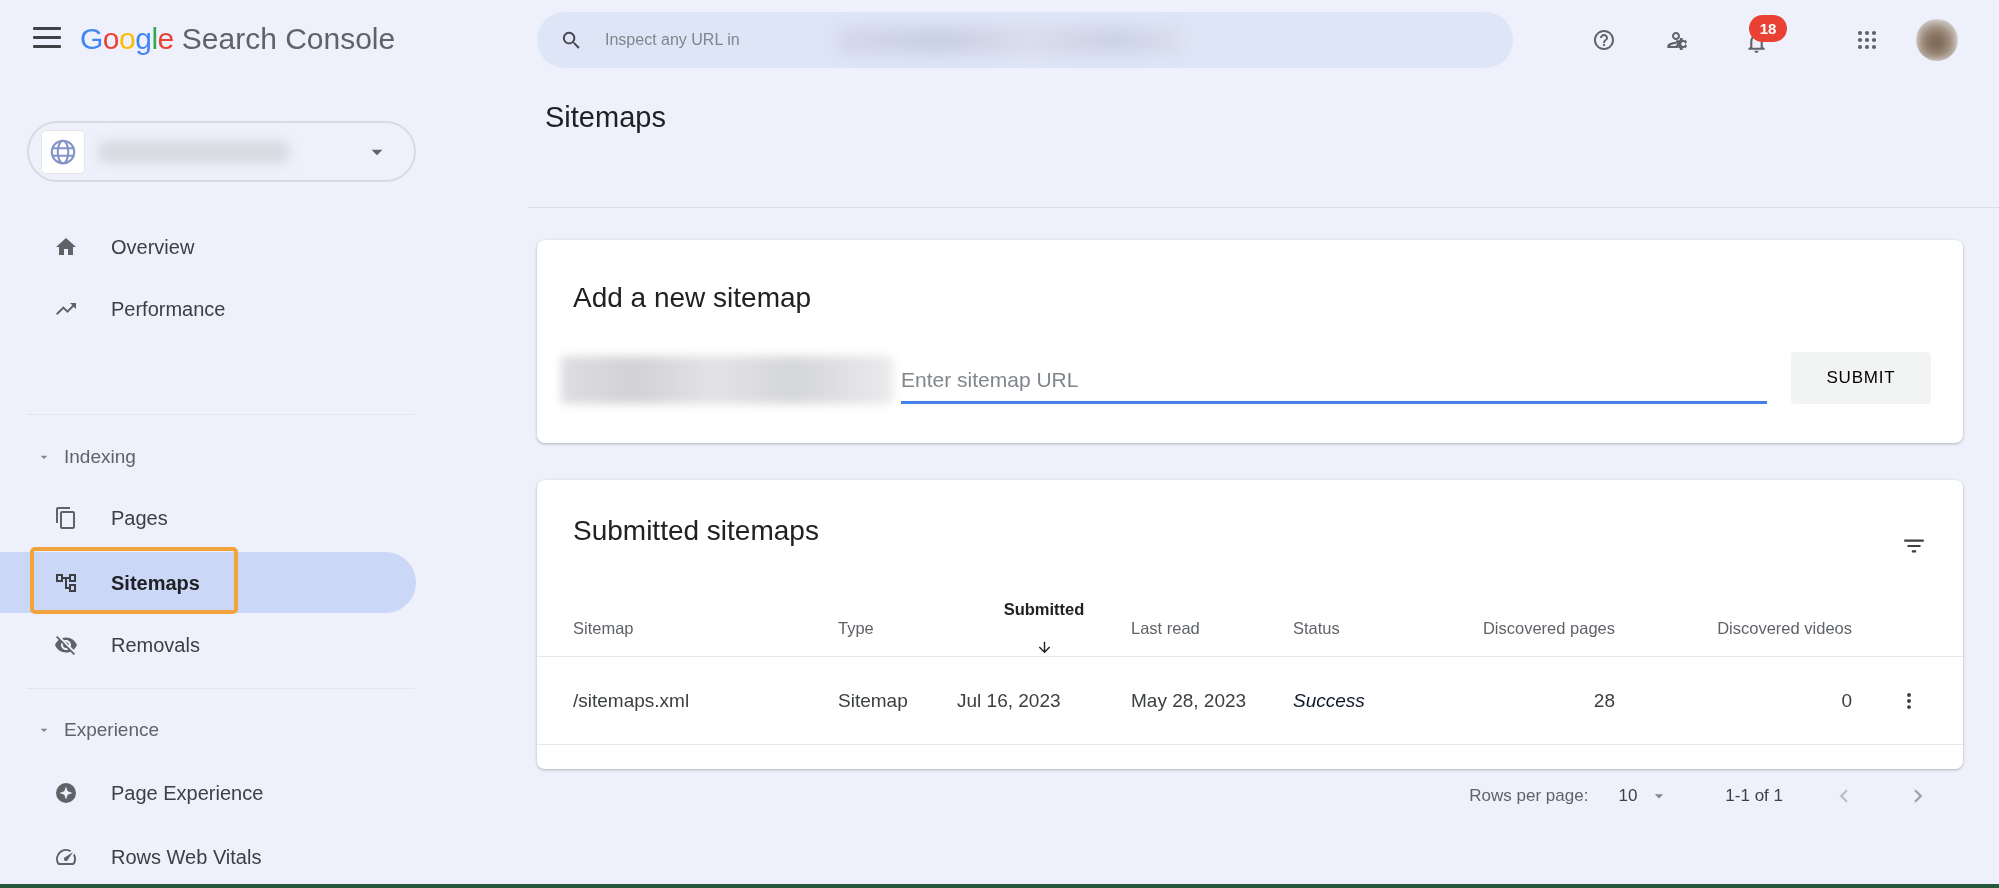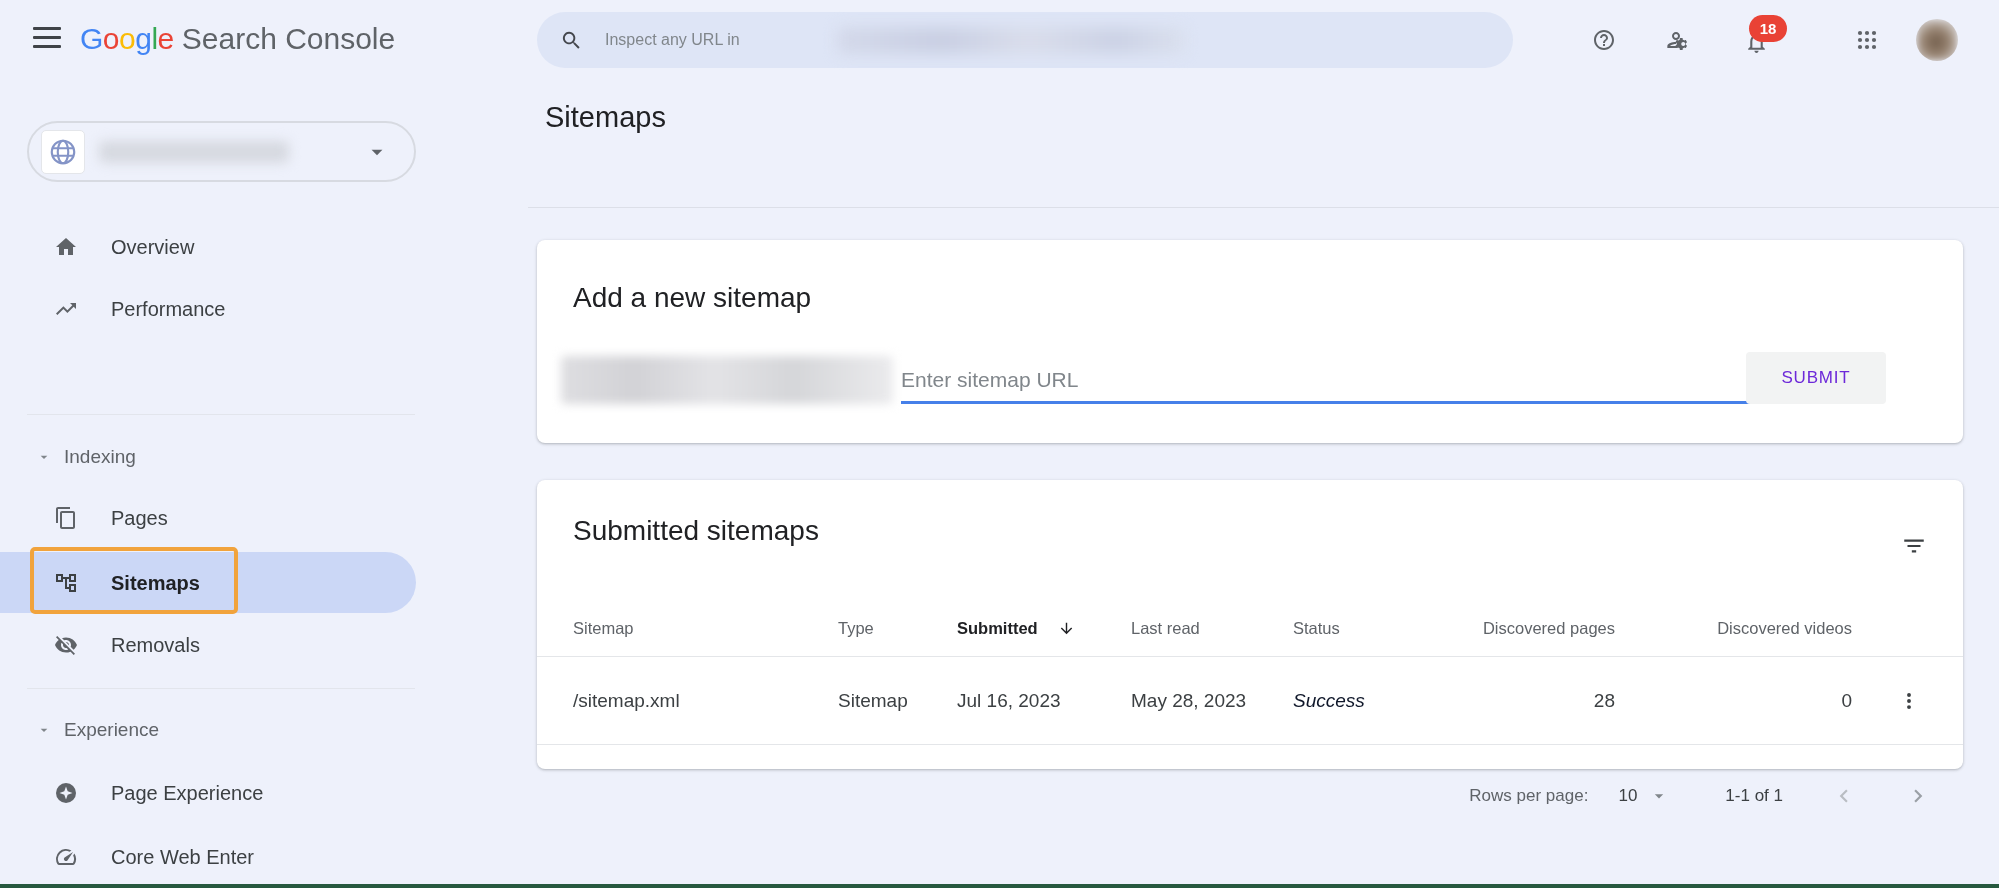--- a/index.html
+++ b/index.html
@@ -57,7 +57,7 @@
   .prefix-redact { position:absolute; left:24px; top:116px; width:332px; height:48px; border-radius:4px; background:linear-gradient(90deg,#dedee1 0%,#d2d2d6 22%,#e3e3e6 46%,#d5d6d9 70%,#ebebed 100%); filter:blur(5px); }
   .sitemap-input { position:absolute; left:364px; top:118px; width:866px; height:46px; border:none; outline:none; background:transparent; border-bottom:3px solid #4680e9; font-family:inherit; font-size:21px; color:#3c4043; }
   .sitemap-input::placeholder { color:#80868b; opacity:1; }
-  .submit-btn { position:absolute; left:1209px; top:112px; width:140px; height:52px; background:#f2f3f3; border:none; border-radius:4px; color:#6d28d9; font-family:inherit; font-size:17px; font-weight:500; letter-spacing:0.8px; cursor:pointer; }
+  .submit-btn { position:absolute; left:1254px; top:112px; width:140px; height:52px; background:#f2f3f3; border:none; border-radius:4px; color:#000000; font-family:inherit; font-size:17px; font-weight:500; letter-spacing:0.8px; cursor:pointer; }
 
   #table-card { top:480px; height:289px; }
   #table-card .card-title { top:35px; }

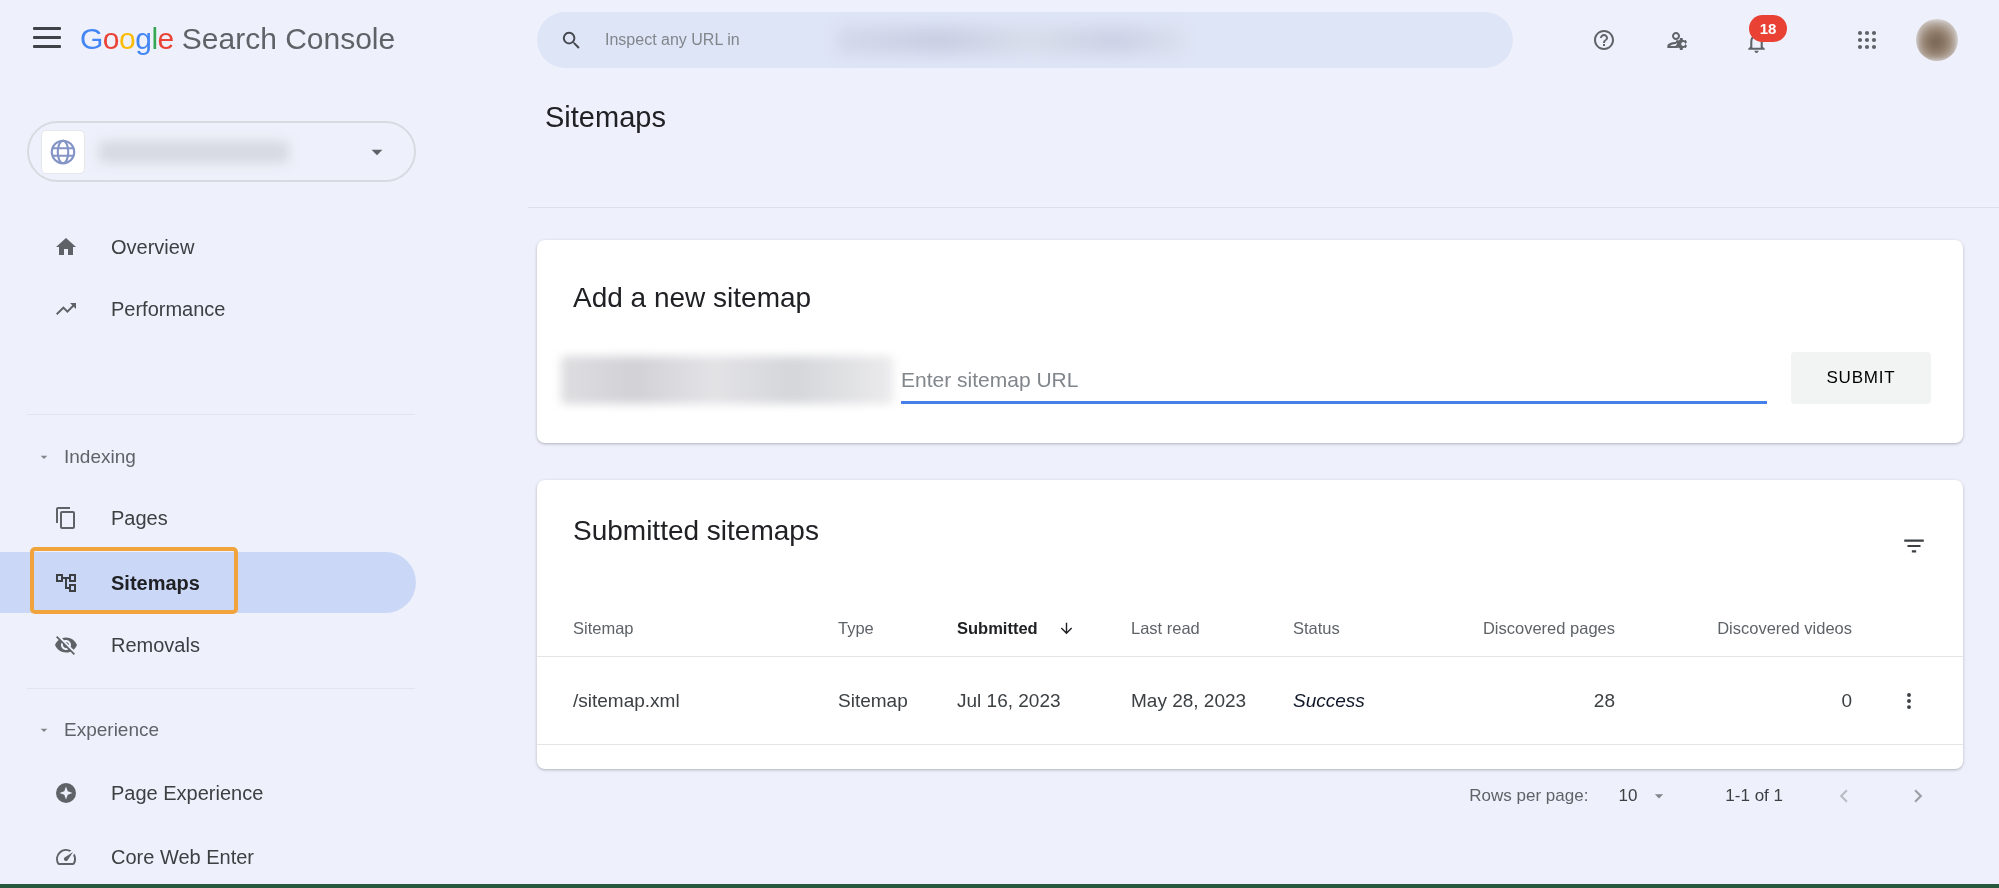--- a/index.html
+++ b/index.html
@@ -65,7 +65,7 @@
 
   .tgrid { position:absolute; left:0; width:1426px; display:grid; grid-template-columns:265px 119px 174px 162px 160px 162px 237px 75px; padding:0 36px; align-items:center; }
   .thead { top:120px; height:56px; font-size:16.5px; color:#5f6368; }
-  .thead .sorted { color:#202124; font-weight:700; display:flex; align-items:center; gap:20px; }
+  .thead .sorted { color:#202124; font-weight:700; display:flex; align-items:center; gap:20px;flex-direction:column; }
   .trow { top:177px; height:87px; font-size:19px; color:#3c4043; }
   .num { text-align:right; }
   .status-success { color:#0f172a;font-style:italic; }

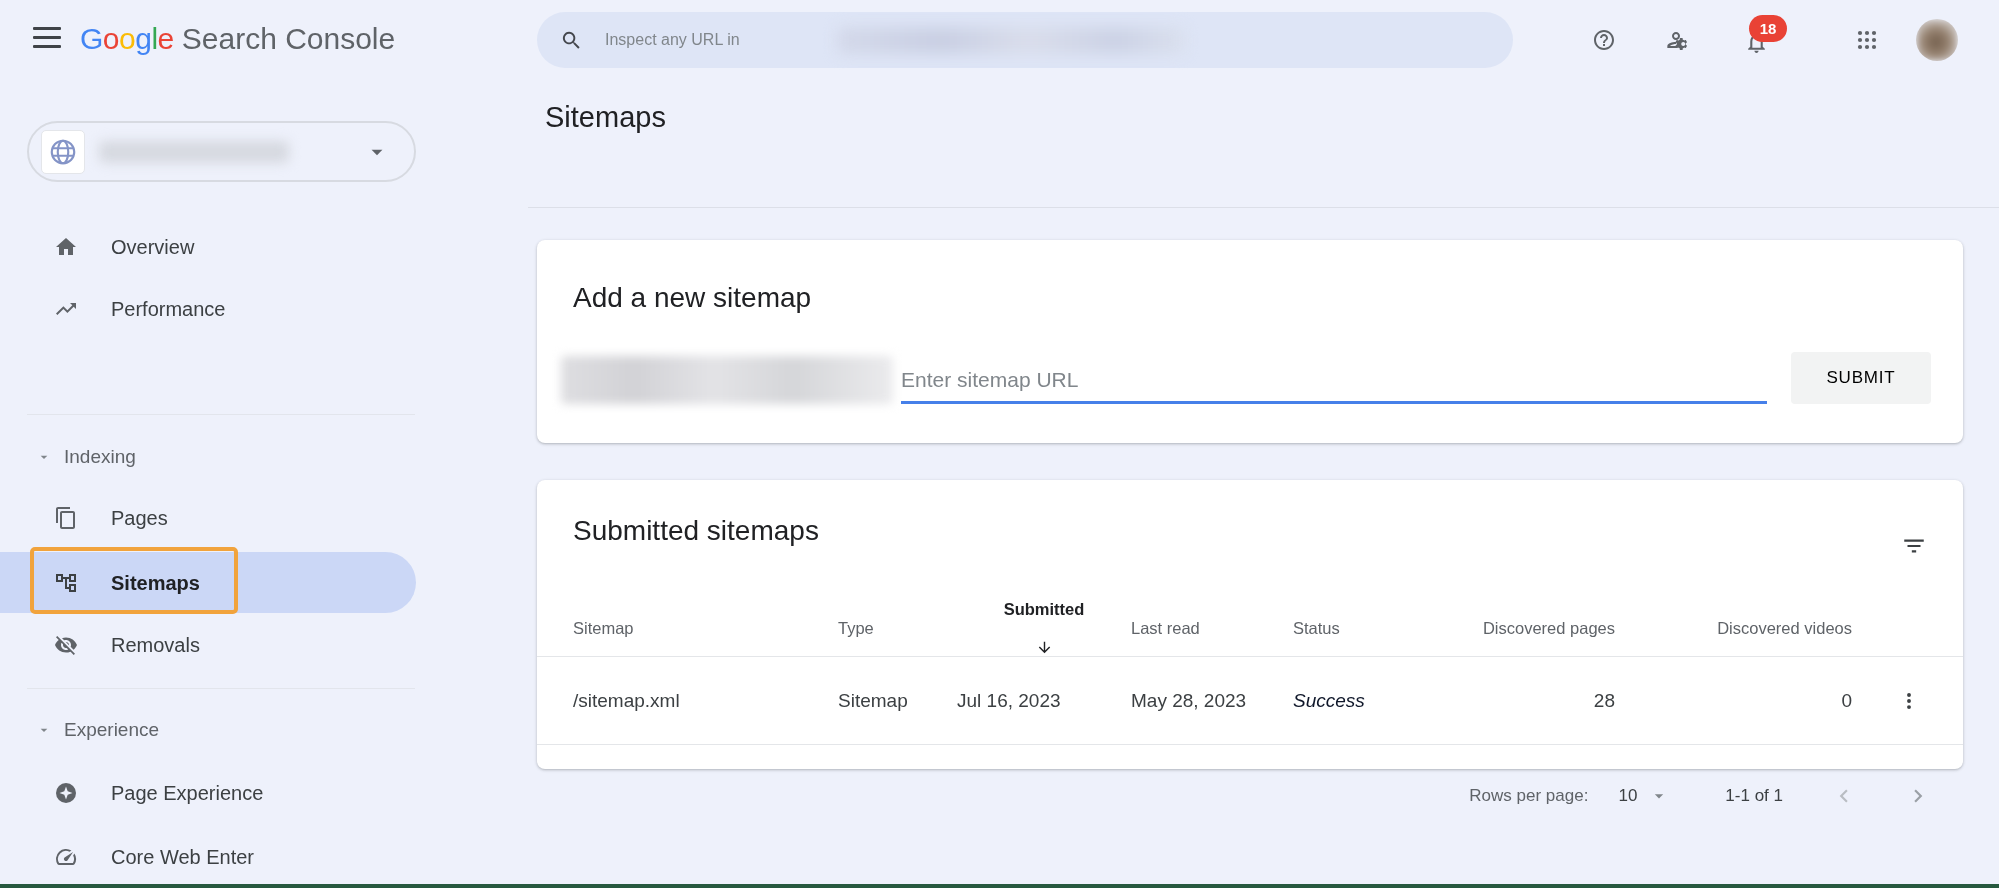--- a/index.html
+++ b/index.html
@@ -256,7 +256,7 @@
     <div class="row-divider" style="top:176px"></div>
 
     <div class="tgrid trow">
-      <div>/sitemap.xml</div>
+      <div>/sitemaps.xml</div>
       <div>Sitemap</div>
       <div>Jul 16, 2023</div>
       <div>May 28, 2023</div>

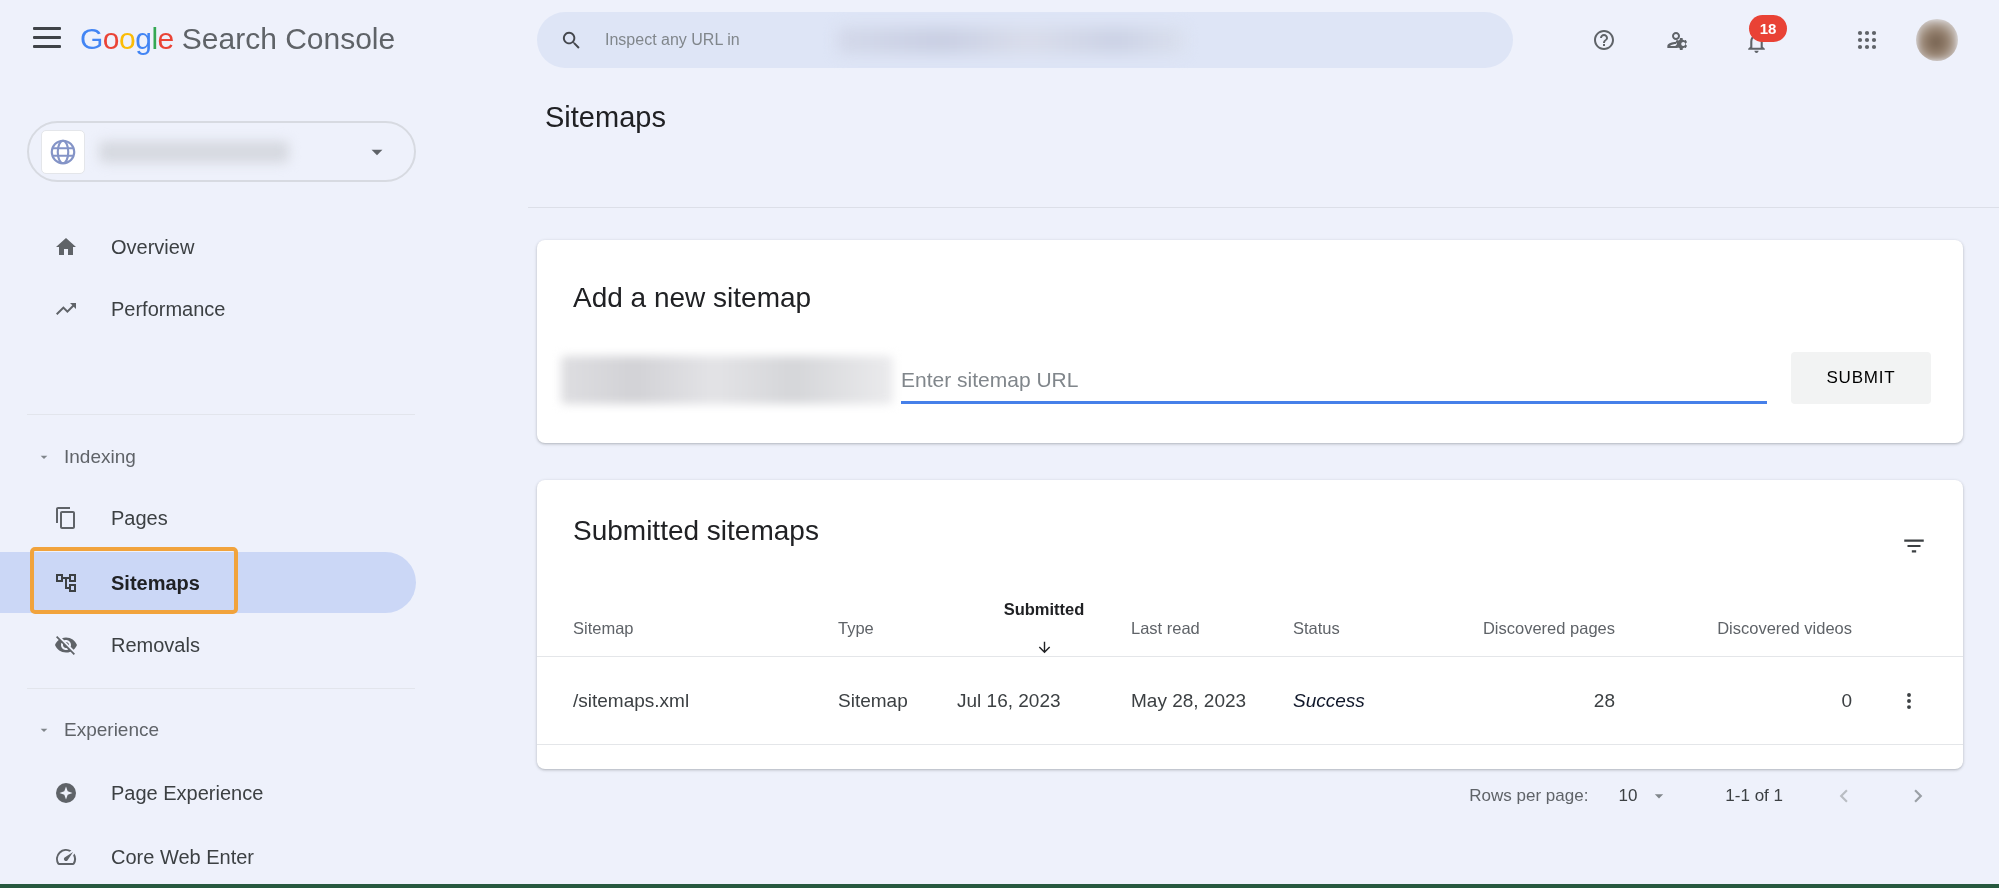--- a/index.html
+++ b/index.html
@@ -217,7 +217,7 @@
     <svg class="nicon" viewBox="0 0 24 24" fill="#5f6368">
         <path d="M20.38 8.57l-1.23 1.85a8 8 0 0 1-.22 7.58H5.07A8 8 0 0 1 15.58 6.85l1.85-1.23A10 10 0 0 0 3.35 19a2 2 0 0 0 1.72 1h13.85a2 2 0 0 0 1.74-1 10 10 0 0 0-.27-10.44zm-9.79 6.84a2 2 0 0 0 2.83 0l5.66-8.49-8.49 5.66a2 2 0 0 0 0 2.83z"></path>
       </svg>
-    <span class="nlabel">Core Web Enter</span>
+    <span class="nlabel">Rows Web Vitals</span>
   </div>
 
   <h1 class="page-title">Sitemaps</h1>

